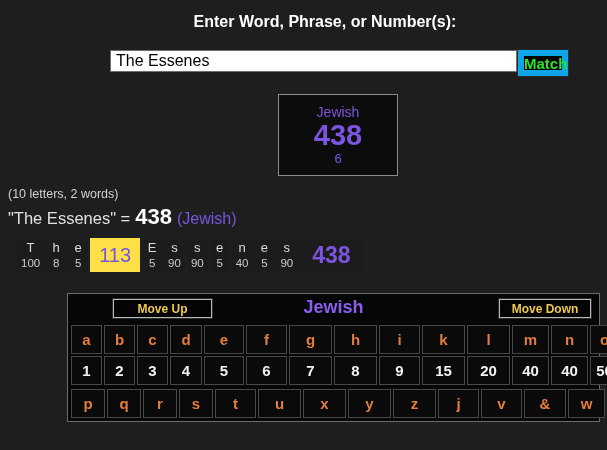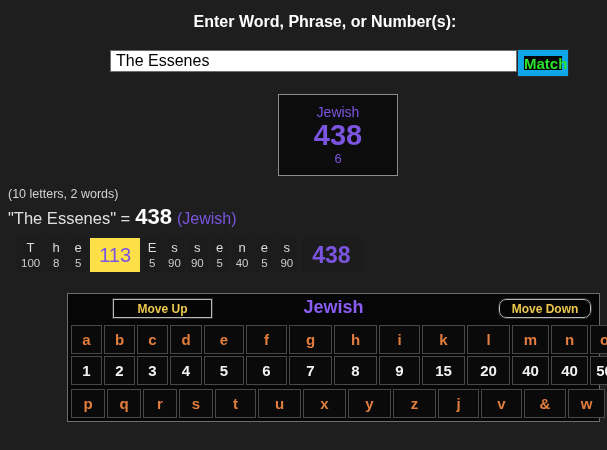--- a/index.html
+++ b/index.html
@@ -80,7 +80,7 @@
     line-height:1;cursor:pointer;padding:0;
   }
   .mv-up{left:21px;width:99px;margin-left:24px;}
-  .mv-down{right:8px;width:92px;border-radius:7px;}
+  .mv-down{right:8px;width:92px;}
   .panel-title{
     position:absolute;left:0;right:0;top:3px;text-align:center;
     color:var(--title-purple,#8a5cf0);font-size:18px;font-weight:bold;

